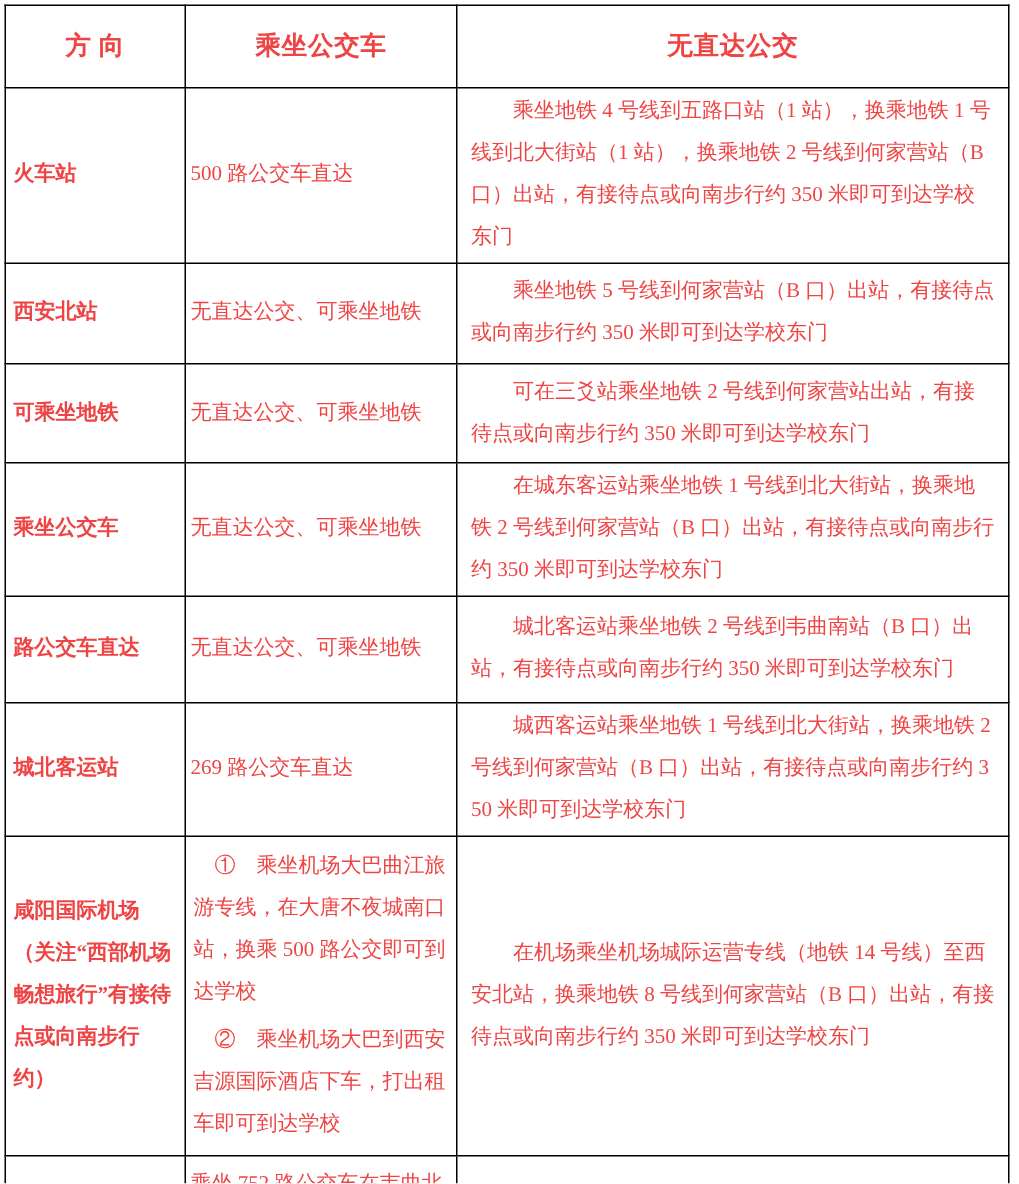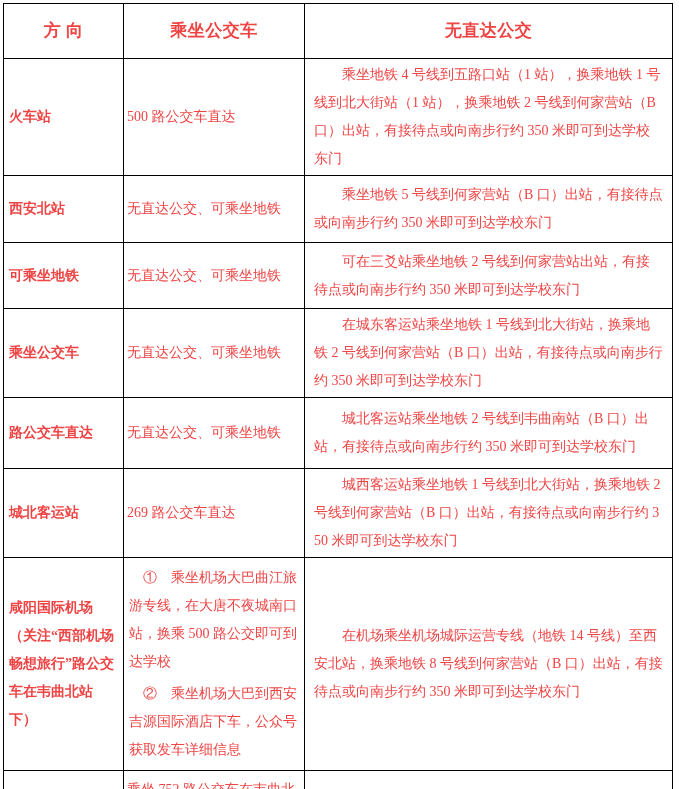--- a/index.html
+++ b/index.html
@@ -128,7 +128,7 @@
         <td class="subway para">城西客运站乘坐地铁 1 号线到北大街站，换乘地铁 2 号线到何家营站（B 口）出站，有接待点或向南步行约 350 米即可到达学校东门</td>
       </tr>
       <tr class="h-r6">
-        <td class="direction">咸阳国际机场（关注“西部机场畅想旅行”路公交车在韦曲北站下）</td>
+        <td class="direction">咸阳国际机场（关注“西部机场畅想旅行”有接待点或向南步行约）</td>
         <td class="bus options">
           <p>①　乘坐机场大巴曲江旅游专线，在大唐不夜城南口站，换乘 500 路公交即可到达学校</p>
           <p>②　乘坐机场大巴到西安吉源国际酒店下车，公众号获取发车详细信息</p>

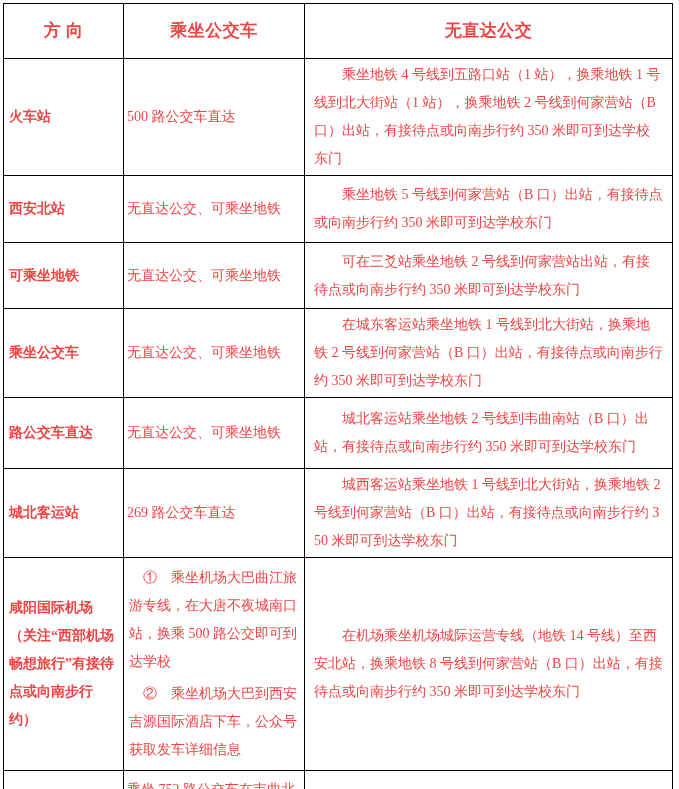--- a/index.html
+++ b/index.html
@@ -131,7 +131,7 @@
         <td class="direction">咸阳国际机场（关注“西部机场畅想旅行”有接待点或向南步行约）</td>
         <td class="bus options">
           <p>①　乘坐机场大巴曲江旅游专线，在大唐不夜城南口站，换乘 500 路公交即可到达学校</p>
-          <p>②　乘坐机场大巴到西安吉源国际酒店下车，公众号获取发车详细信息</p>
+          <p>②　乘坐机场大巴到西安吉源国际酒店下车，打出租车即可到达学校</p>
         </td>
         <td class="subway para">在机场乘坐机场城际运营专线（地铁 14 号线）至西安北站，换乘地铁 8 号线到何家营站（B 口）出站，有接待点或向南步行约 350 米即可到达学校东门</td>
       </tr>

